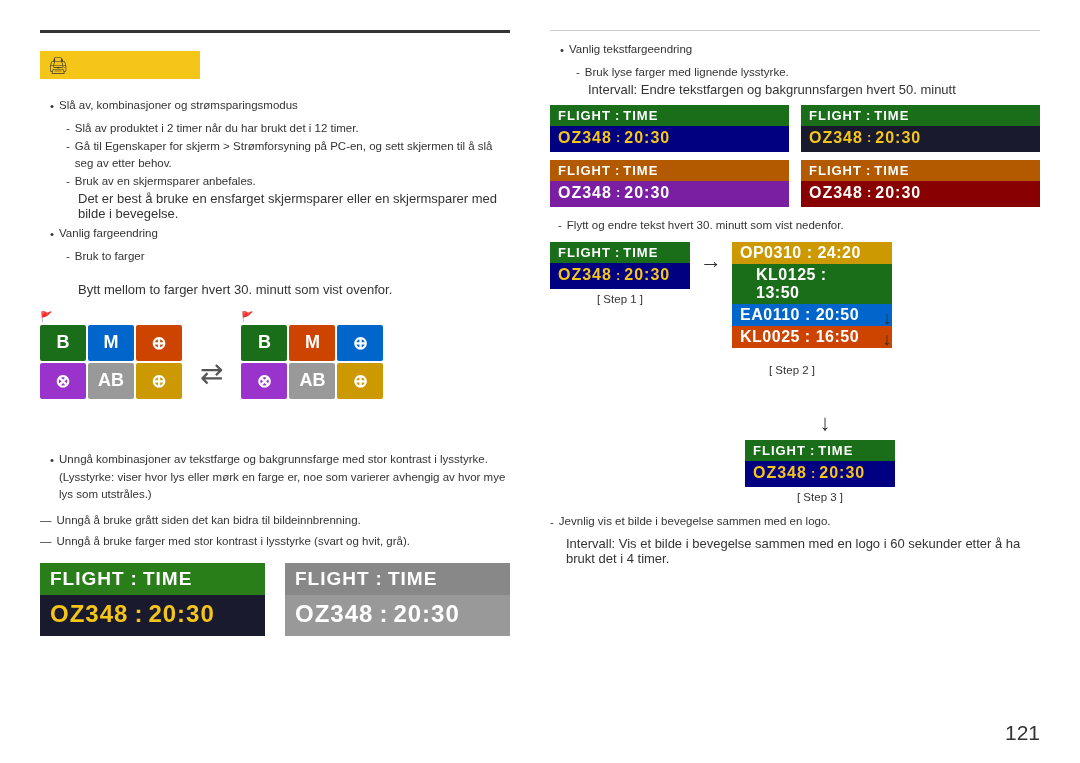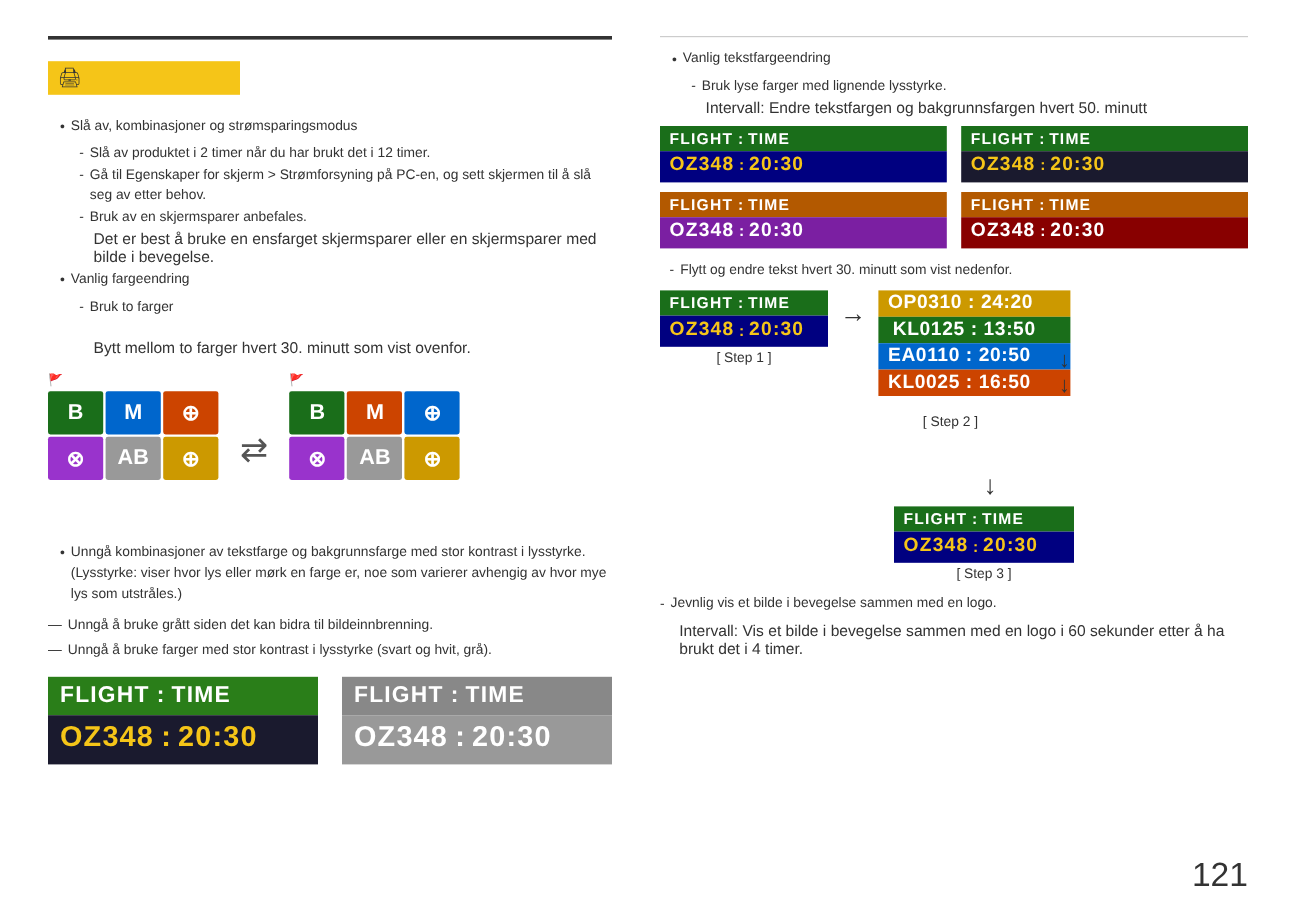--- a/index.html
+++ b/index.html
@@ -517,7 +517,7 @@
             <div class="fd-scroll-row" style="background:#cc9900; padding:2px 8px;">
               <span class="fd-scroll-text">OP0310 : 24:20</span>
             </div>
-            <div class="fd-scroll-row" style="background:#1a6e1a; padding:2px 12px;">
+            <div class="fd-scroll-row" style="background:#1a6e1a; padding:2px 24px;">
               <span class="fd-scroll-text">KL0125 : 13:50</span>
             </div>
             <div class="fd-scroll-row" style="background:#0066cc; padding:2px 8px;">

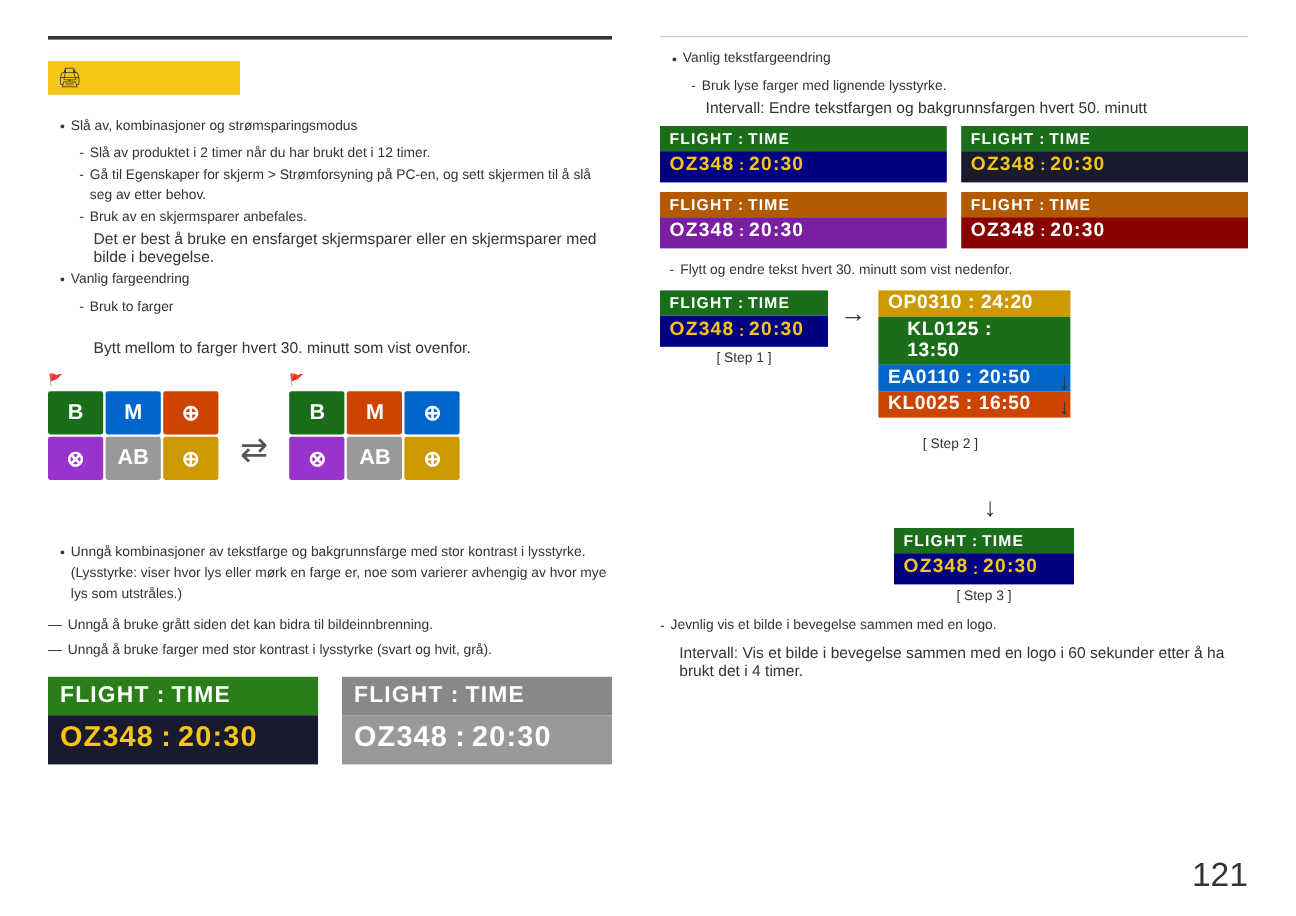--- a/index.html
+++ b/index.html
@@ -256,7 +256,7 @@
       position: absolute;
       bottom: 18px;
       right: 40px;
-      font-size: 28px;
+      font-size: 21px;
       color: #333;
     }
 

